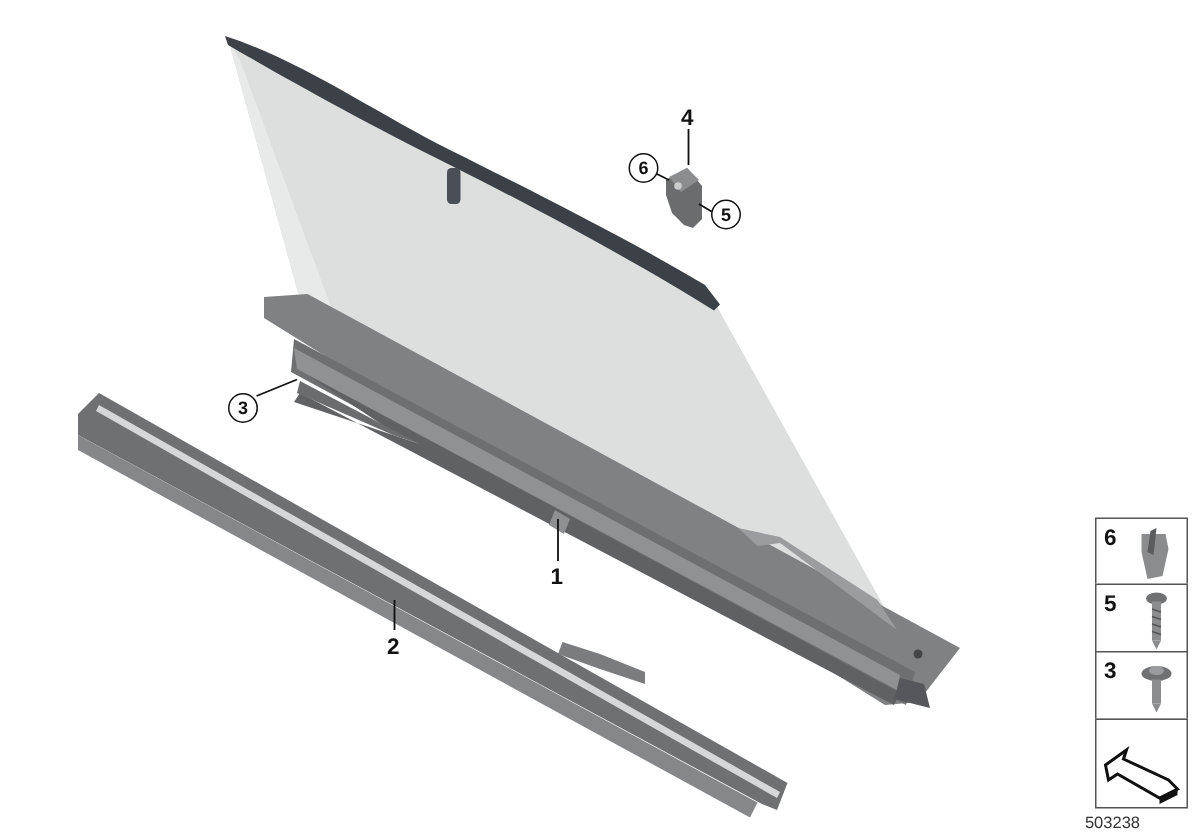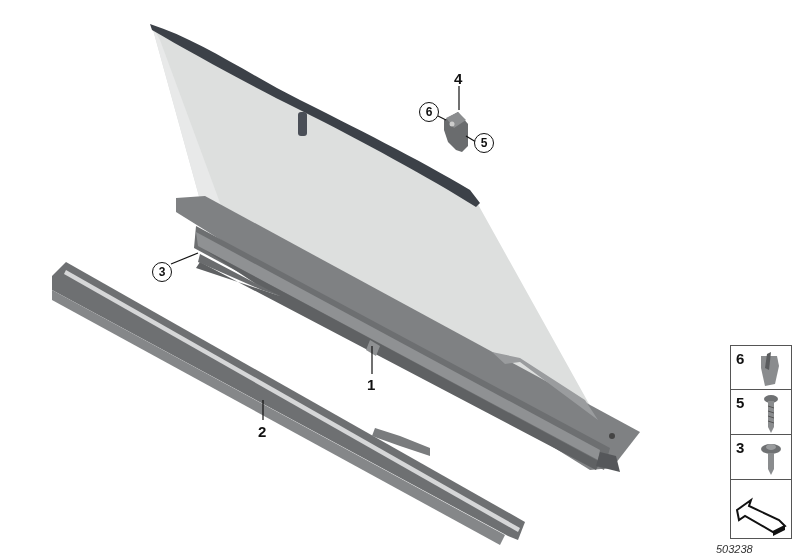--- a/index.html
+++ b/index.html
@@ -13,7 +13,7 @@
   .legend-cell .lnum{position:absolute;left:5px;top:4px;font-weight:bold;font-size:15px;color:#111;}
   .legend-cell svg{position:absolute;left:0;top:0;}
   .legend-arrow{height:60px;}
-  .doc-id{position:absolute;left:716px;top:543px;width:62px;text-align:left;font-size:11px;color:#333;font-style:italic;}
+  .doc-id{position:absolute;left:698px;top:543px;width:62px;text-align:right;font-size:11px;color:#333;}
 </style>
 </head>
 <body>

